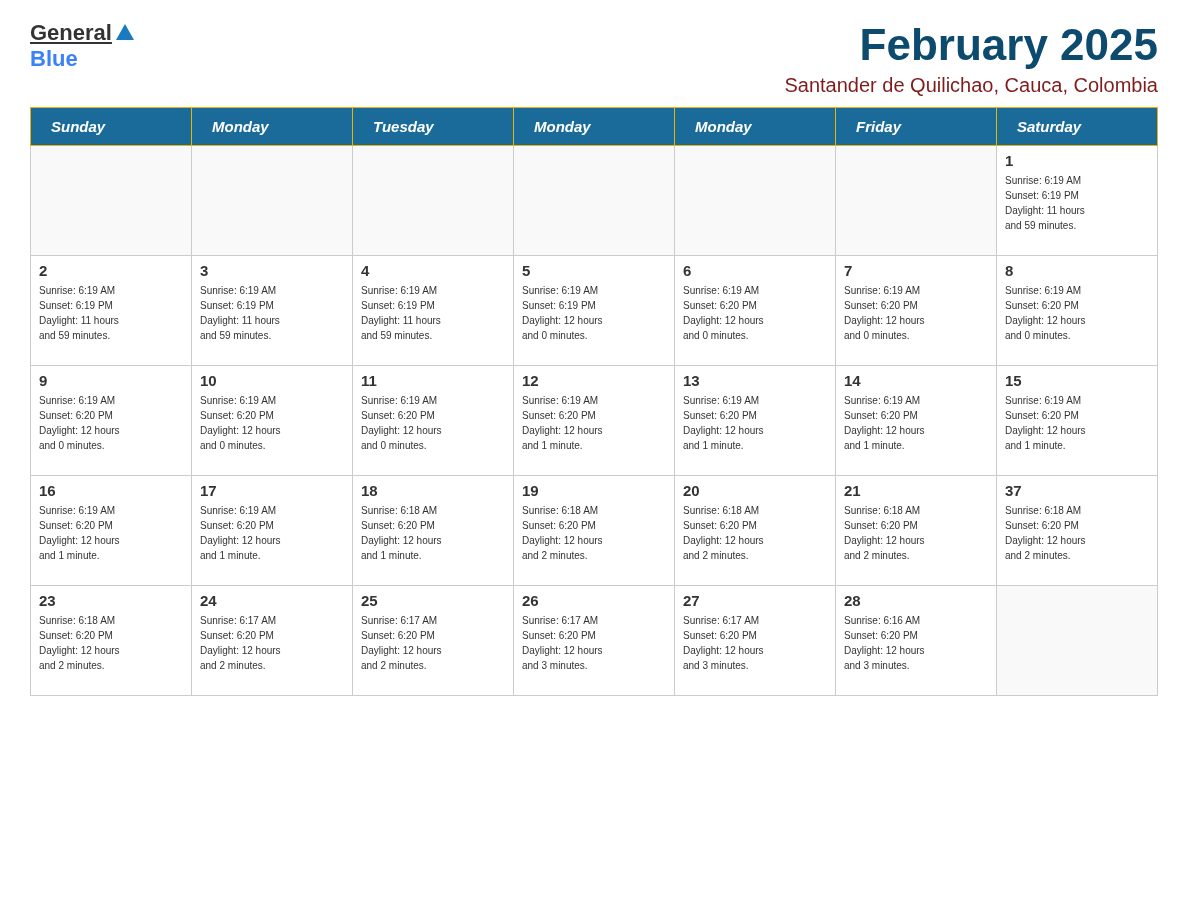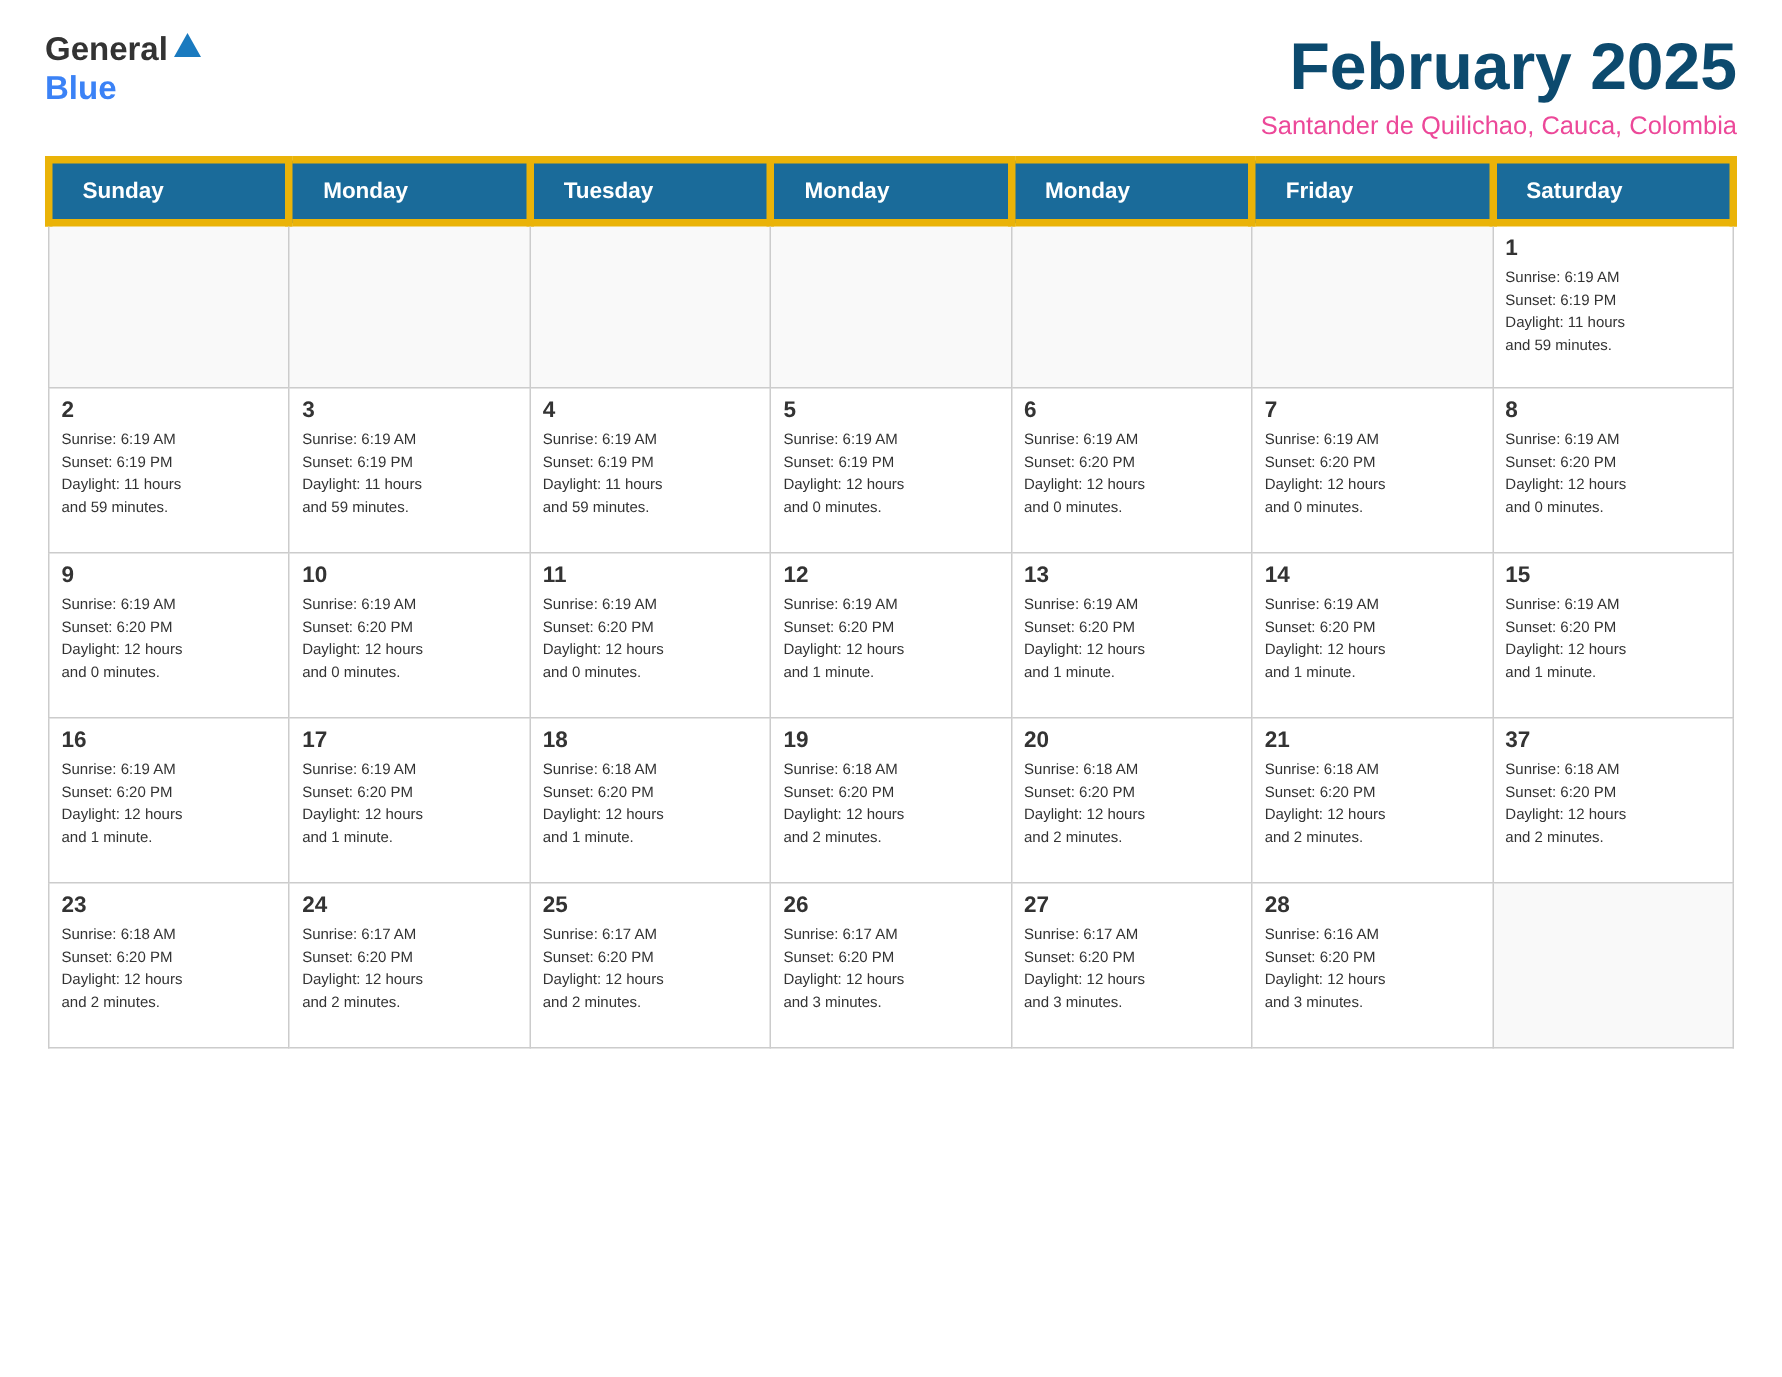--- a/index.html
+++ b/index.html
@@ -87,7 +87,8 @@
     }
     .logo-row {
       display: flex;
-      align-items: flex-start;
+      align-items: center;
+      text-decoration: underline;
     }
     .logo-svg {
       margin-left: 2px;

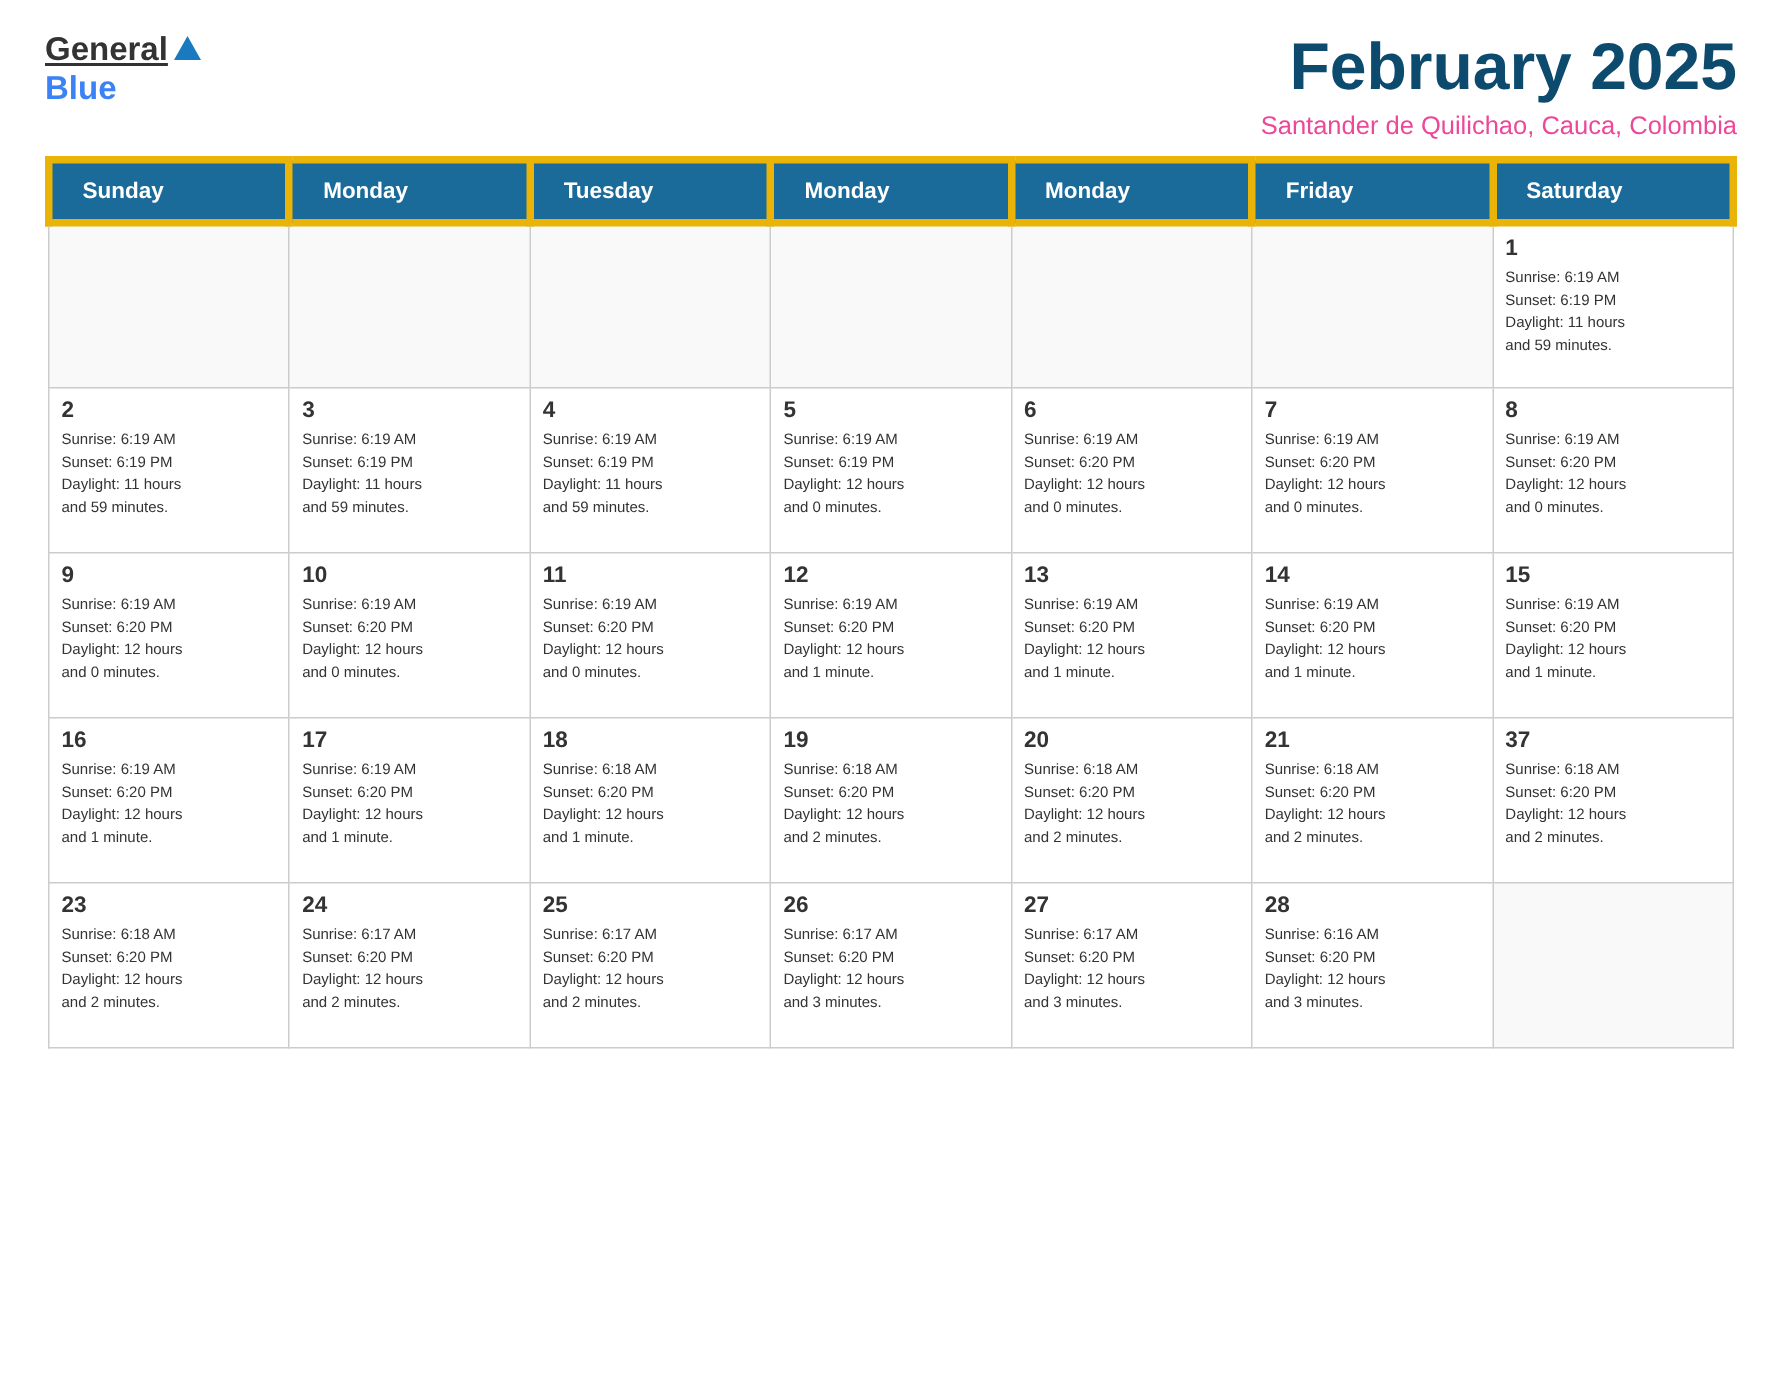--- a/index.html
+++ b/index.html
@@ -36,9 +36,9 @@
       color: #0c4a6e;
     }
     .title-section h2 {
-      font-size: 17px;
+      font-size: 20px;
       font-weight: normal;
-      color: #ec4899;
+      color: #7f1d1d;
       margin-top: 4px;
       margin-left: 19px;
     }

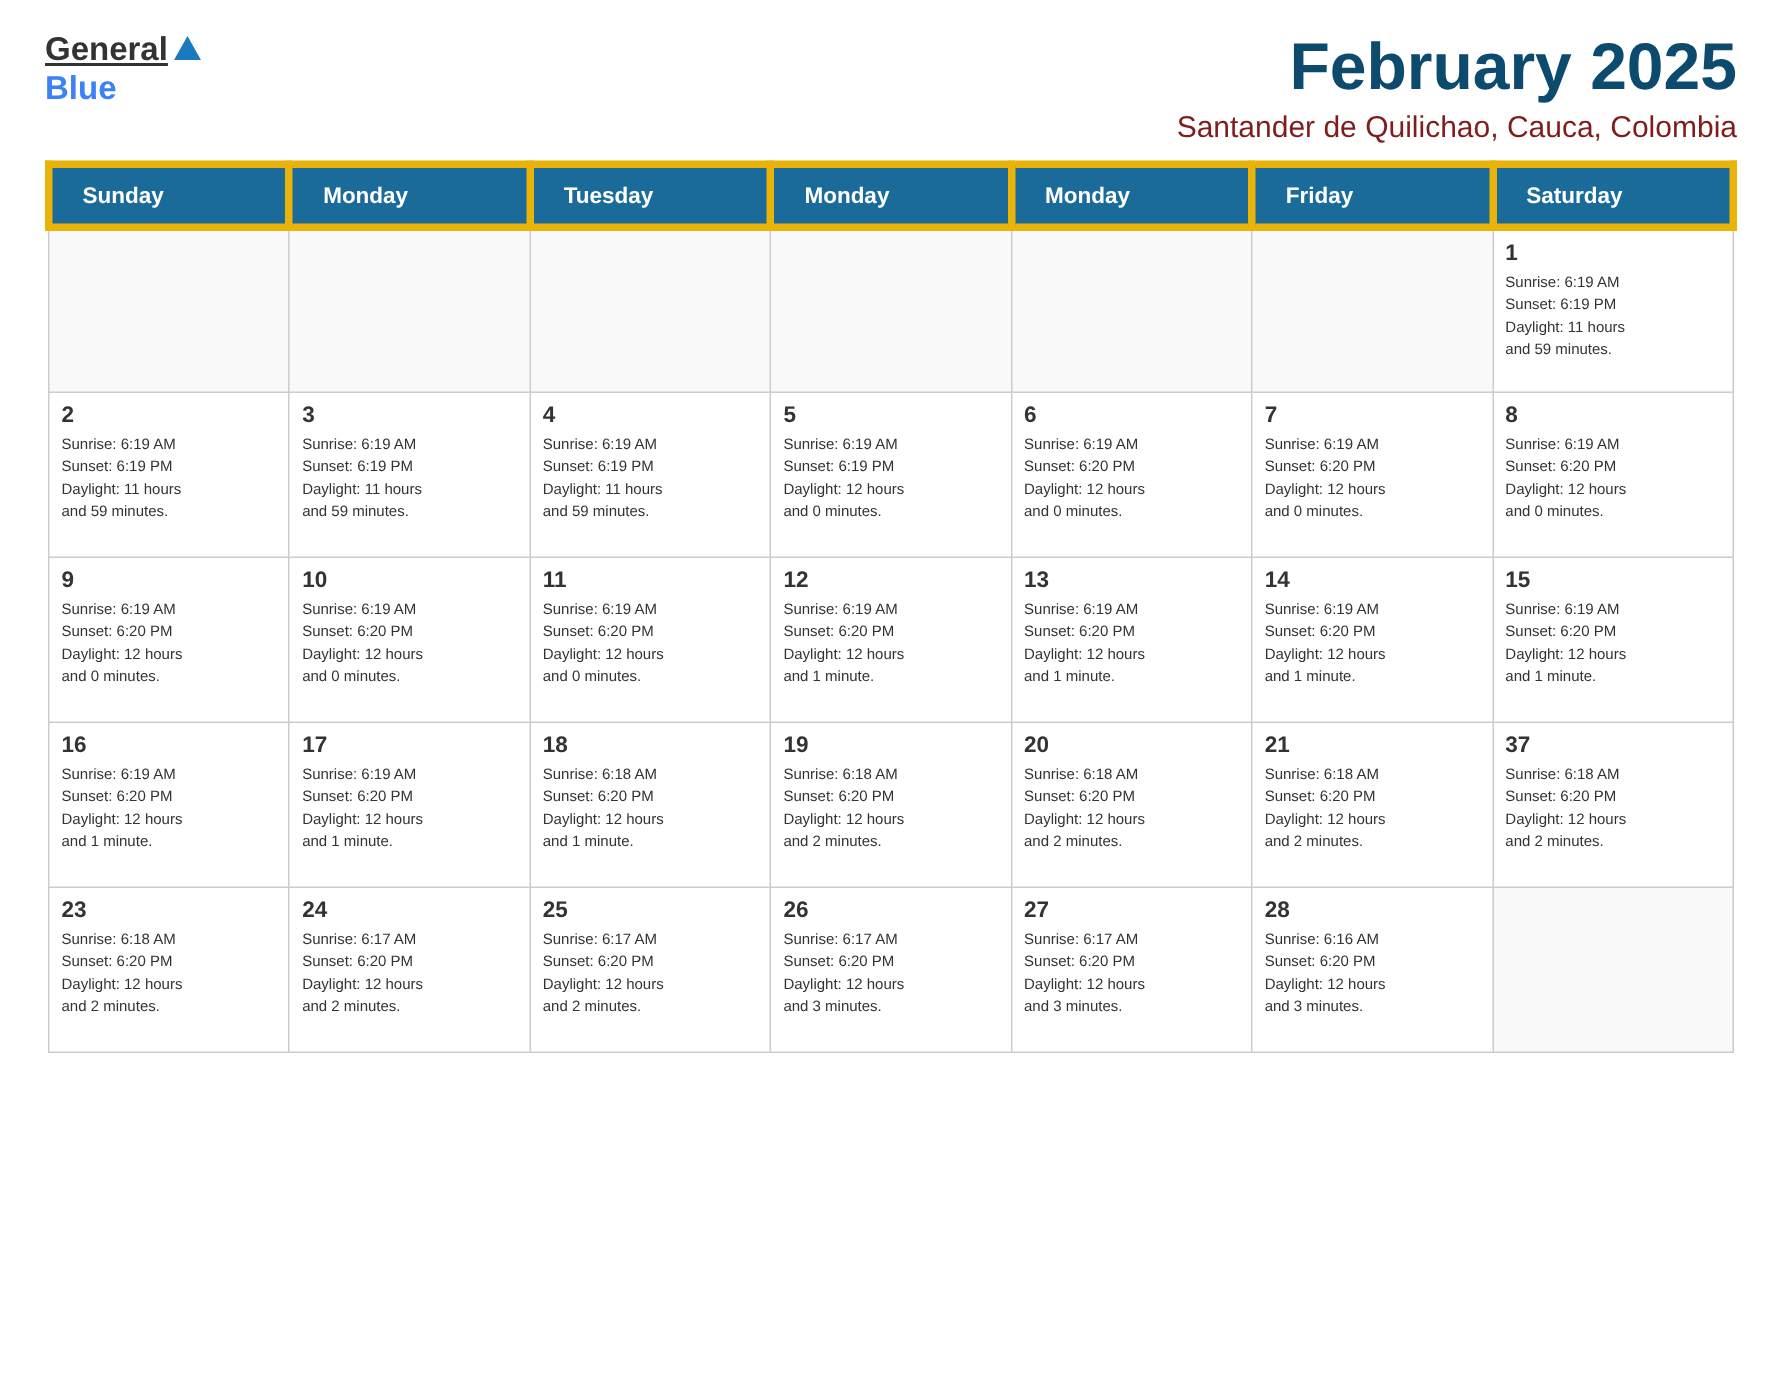--- a/index.html
+++ b/index.html
@@ -54,7 +54,8 @@
       font-weight: bold;
       padding: 10px 20px;
       text-align: left;
-      border: 5px solid #eab308;
+      border: 1px solid #eab308;
+      font-style: italic;
     }
     .calendar td {
       border: 1px solid #ccc;

